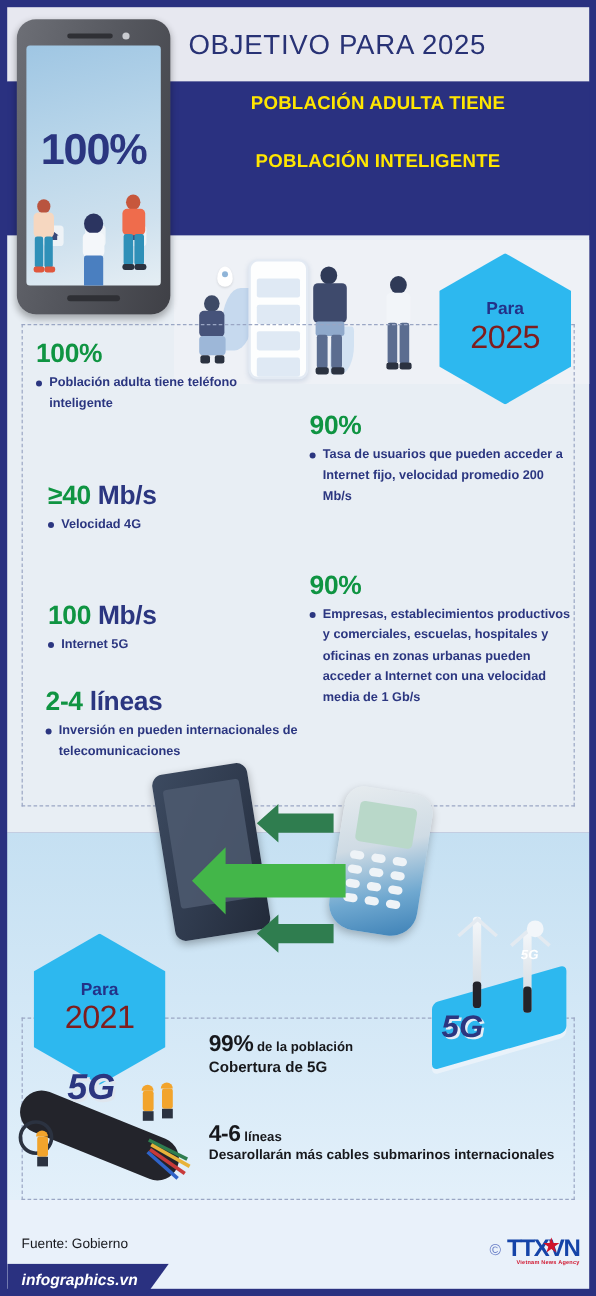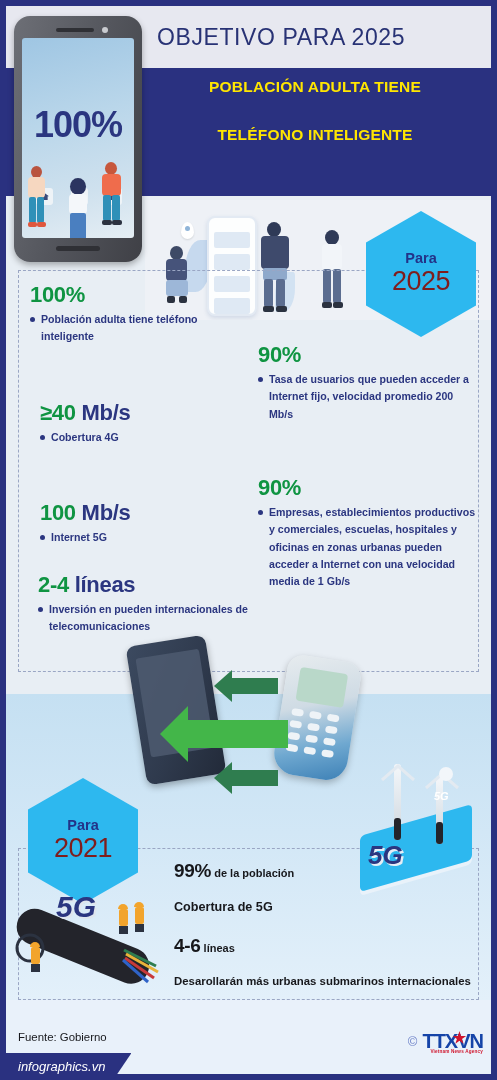--- a/index.html
+++ b/index.html
@@ -142,7 +142,7 @@
   <div class="hdr-band"></div>
   <div class="hdr-title">OBJETIVO PARA 2025</div>
   <div class="hdr-sub1">POBLACIÓN ADULTA TIENE</div>
-  <div class="hdr-sub2">TELÉFONO INTELIGENTE</div>
+  <div class="hdr-sub2">POBLACIÓN INTELIGENTE</div>
 
   <div class="mid-art">
     <div class="mid-leaf" style="left:40px;top:40px;width:26px;height:52px;background:#c6d9ee;"></div>

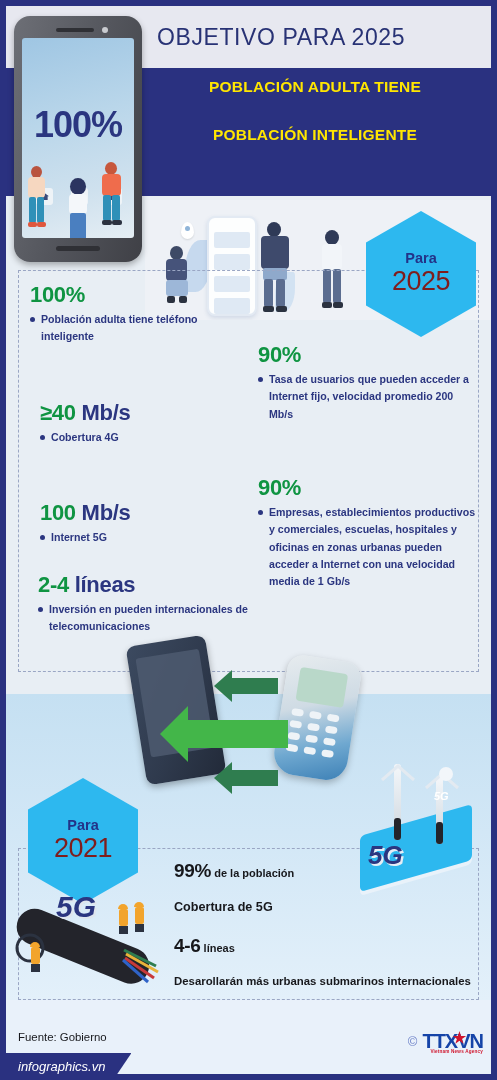--- a/index.html
+++ b/index.html
@@ -240,7 +240,7 @@
     <div class="val"><span>≥40</span><span class="unit"> Mb/s</span></div>
     <div class="row">
         <span class="bul"></span>
-        <span class="txt">Cobertura 4G</span>
+        <span class="txt">Velocidad 4G</span>
       </div>
   </div>
 

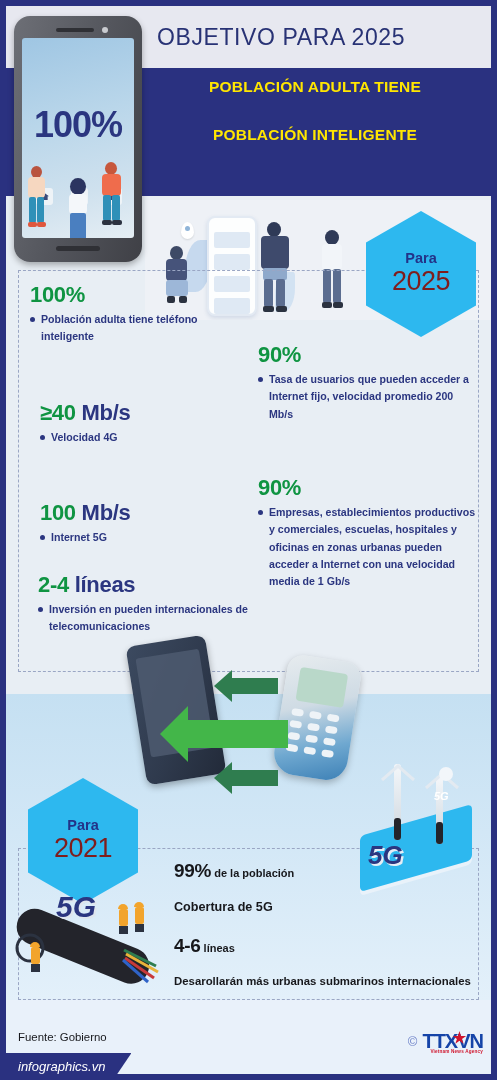--- a/index.html
+++ b/index.html
@@ -85,7 +85,7 @@
   .b30{position:absolute;color:#17181c;}
   .b30 .hl{font-size:19px;font-weight:bold;letter-spacing:-.3px;}
   .b30 .sm{font-size:11px;font-weight:bold;}
-  .b30 .ln{font-size:12.6px;font-weight:bold;margin-top:18px;}
+  .b30 .ln{font-size:12.6px;font-weight:bold;margin-top:0;}
   .b30a{left:174px;top:860px;}
   .b30b{left:174px;top:935px;}
   .b30b .ln{font-size:11.4px;}

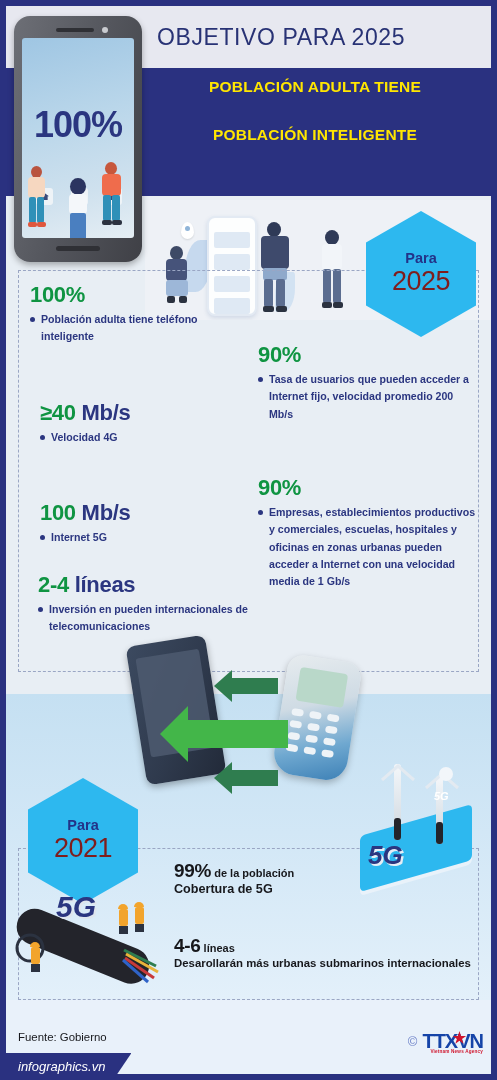--- a/index.html
+++ b/index.html
@@ -360,7 +360,7 @@
 
   <div class="b30 b30b">
     <div><span class="hl">4-6</span><span class="sm"> líneas</span></div>
-    <div class="ln">Desarollarán más urbanas submarinos internacionales</div>
+    <div class="ln">Desarollarán más cables submarinos internacionales</div>
   </div>
 
   <div class="footer-bar"></div>

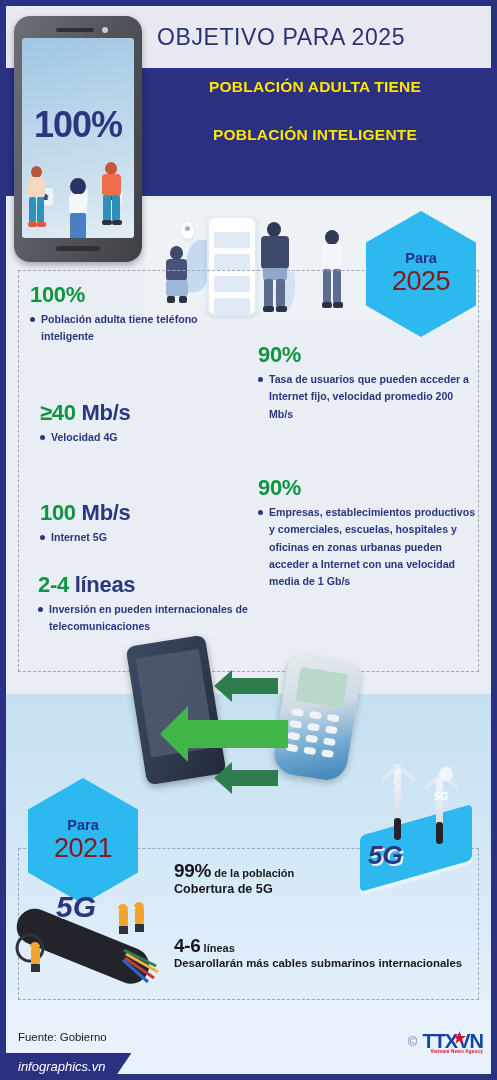--- a/index.html
+++ b/index.html
@@ -122,7 +122,7 @@
   .src{position:absolute;left:18px;top:1031px;font-size:11.4px;color:#17181c;font-weight:normal;}
   .vnbadge{position:absolute;left:6px;top:1053px;height:26px;padding:0 26px 0 12px;background:#2a3180;
     display:flex;align-items:center;clip-path:polygon(0 0,100% 0,86% 100%,0 100%);}
-  .vnbadge span{color:#fff;font-style:italic;font-weight:normal;font-size:13px;}
+  .vnbadge span{color:#fff;font-style:italic;font-weight:bold;font-size:13px;}
   .ttx{position:absolute;right:14px;top:1030px;display:flex;align-items:center;gap:5px;}
   .ttx .cmark{font-size:13px;color:#6a7fc7;}
   .ttx .logo{position:relative;font-size:20px;font-weight:bold;color:#1544a8;letter-spacing:-1px;font-family:"Liberation Sans",sans-serif;}

